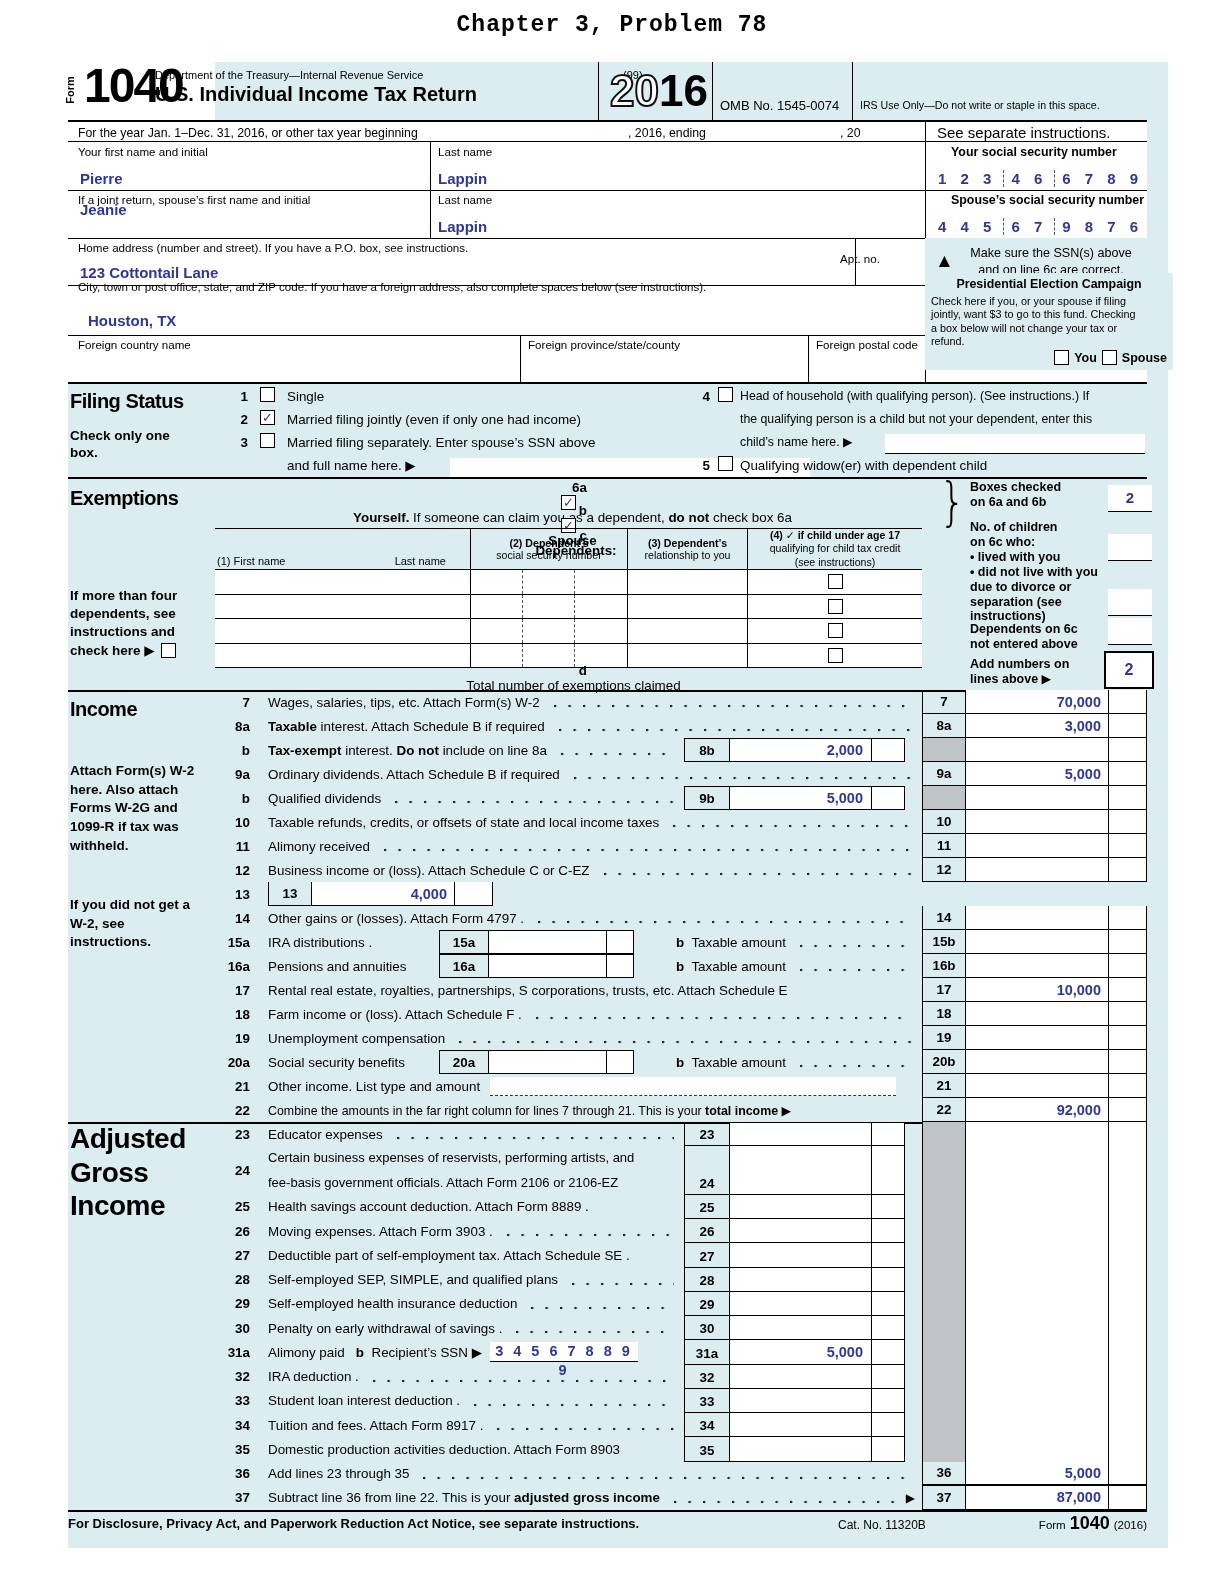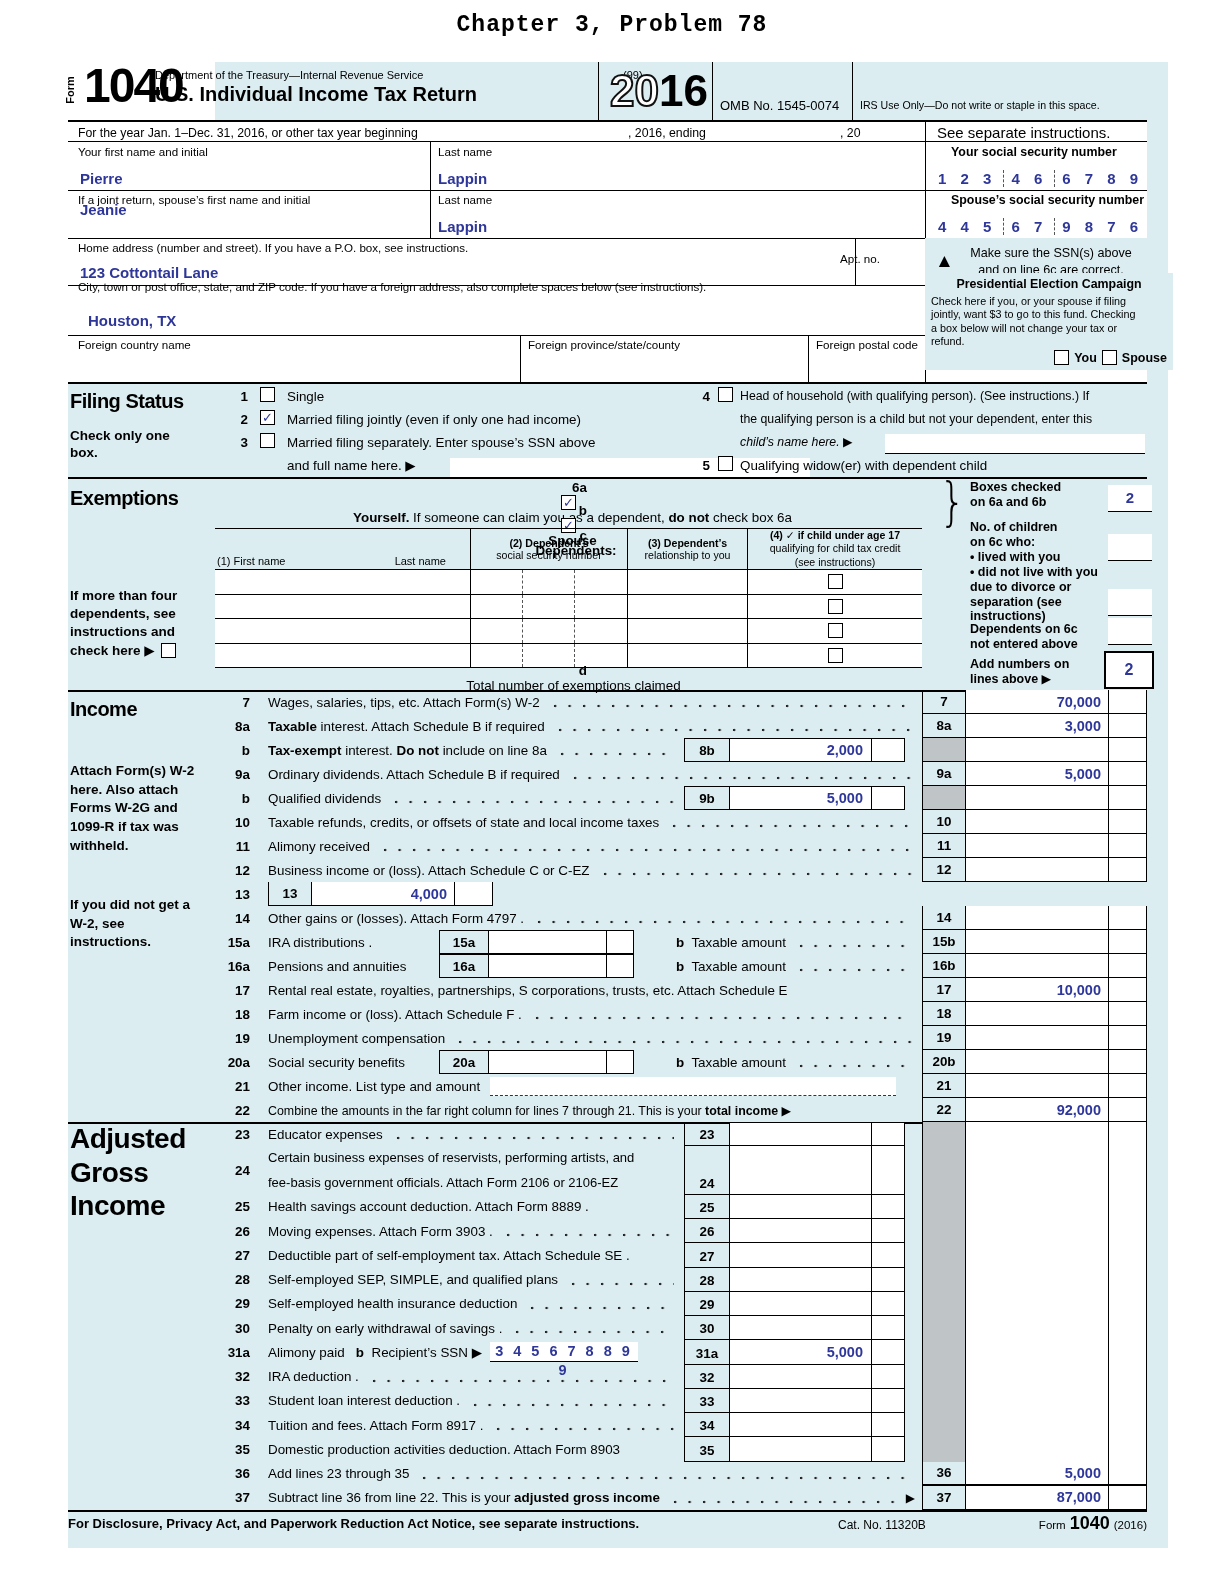--- a/index.html
+++ b/index.html
@@ -258,7 +258,7 @@
       <span class="cb fs-cb" style="left:650px;top:5px;"></span>
       <div class="fs-lab" style="left:672px;top:7px;font-size:12.3px;">Head of household (with qualifying person). (See instructions.) If</div>
       <div class="fs-lab" style="left:672px;top:30px;font-size:12.3px;">the qualifying person is a child but not your dependent, enter this</div>
-      <div class="fs-lab" style="left:672px;top:53px;font-size:12.3px;font-style:italic;">child’s name here. ▶</div>
+      <div class="fs-lab" style="left:672px;top:53px;font-size:12.3px;">child’s name here. ▶</div>
       <div class="inputbox" style="left:817px;top:52px;width:260px;"></div>
 
       <div class="fs-num" style="left:622px;top:76px;">5</div>

